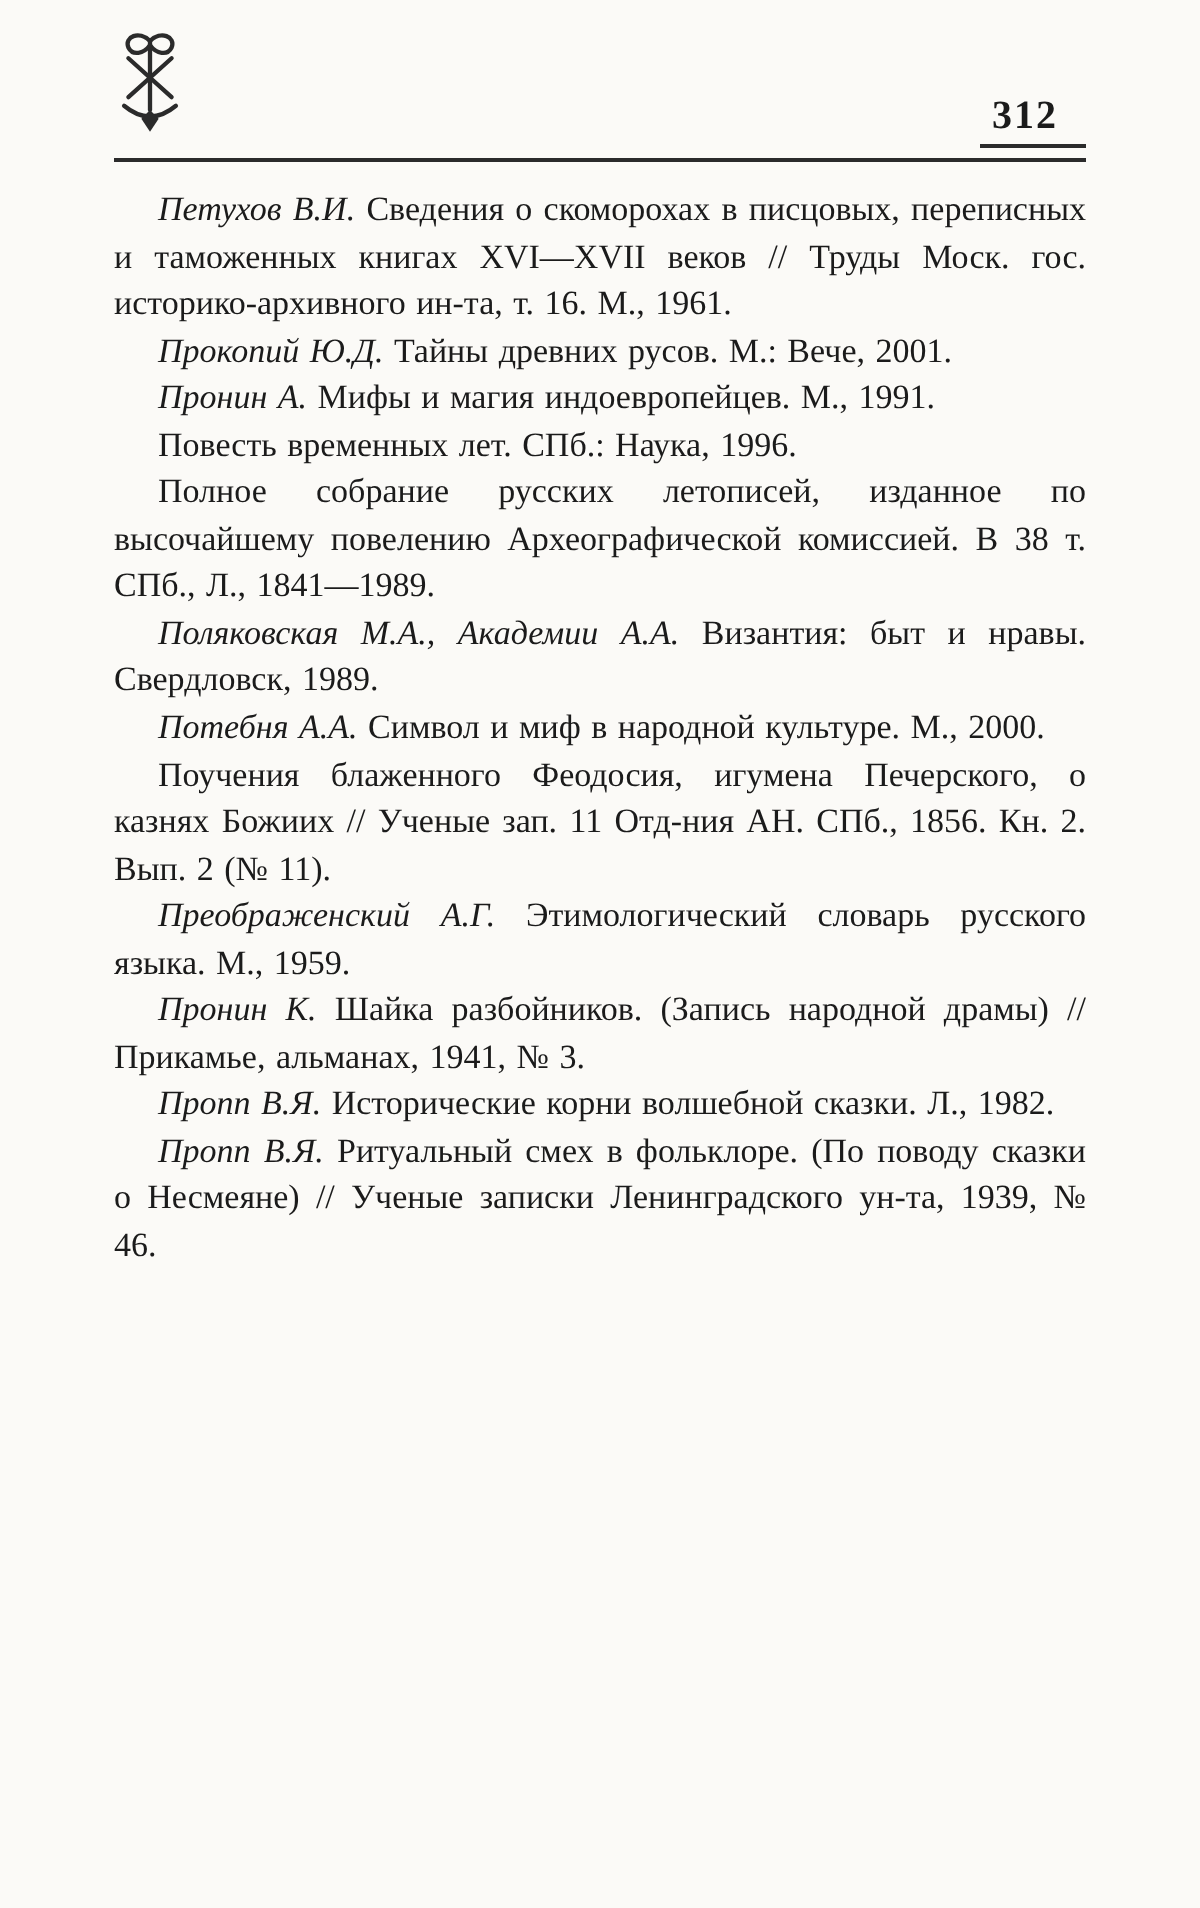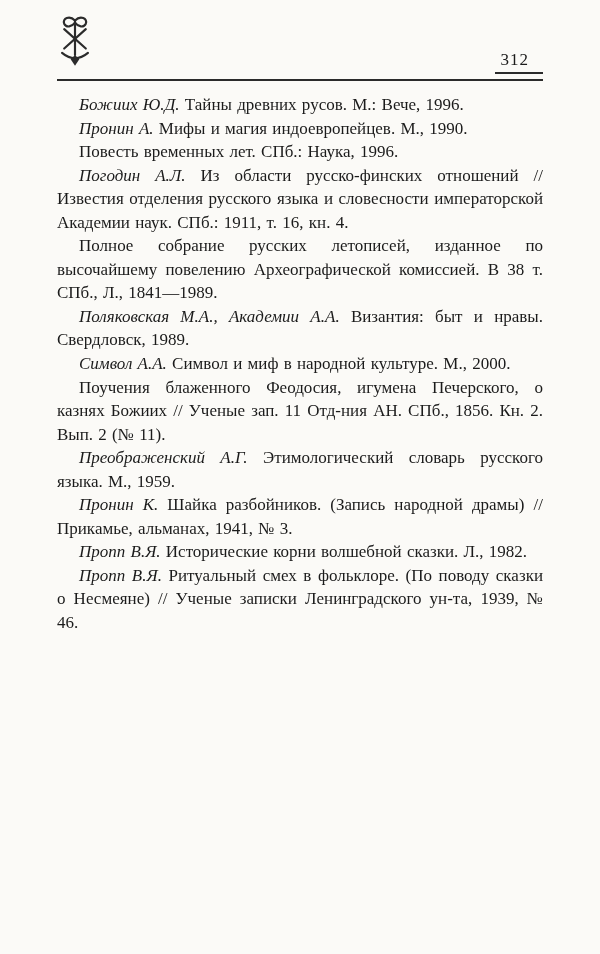--- a/index.html
+++ b/index.html
@@ -35,8 +35,8 @@
     align-self: flex-start;
   }
   .page-number {
-    font-weight: normal;
-    font-size: 17px;
+    font-weight: bold;
+    font-size: 20px;
     letter-spacing: 1px;
     border-bottom: 2px solid #2b2b2b;
     padding: 0 14px 2px 6px;

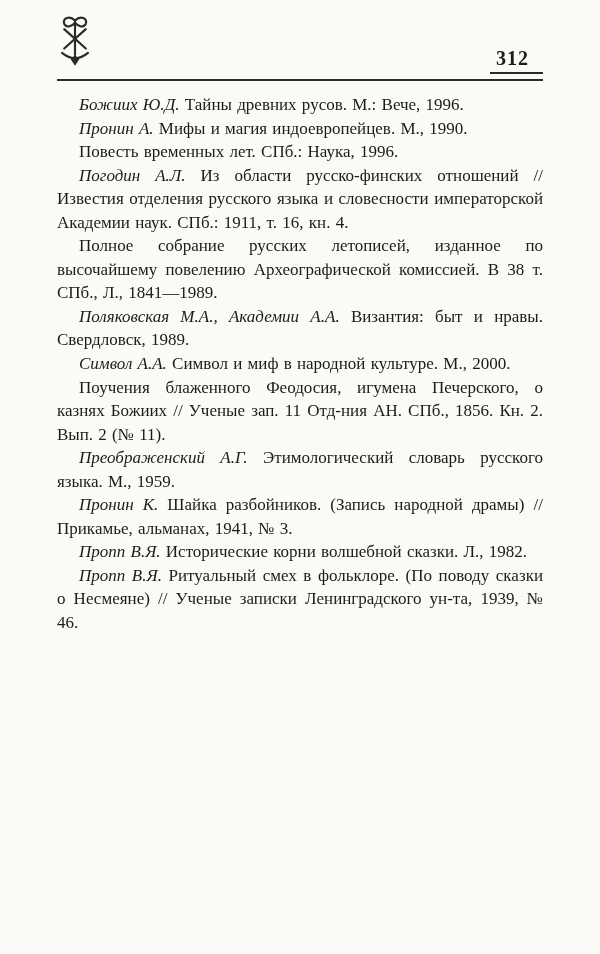--- a/index.html
+++ b/index.html
@@ -79,6 +79,7 @@
   </div>
 
   <div class="bibliography">
+    <p class="entry"><i class="author">Петухов В.И. </i><span>Сведения о скоморохах в писцовых, переписных и таможенных книгах XVI—XVII веков // Труды Моск. гос. историко-архивного ин-та, т. 16. М., 1961.</span></p>
     <p class="entry"><i class="author">Божиих Ю.Д. </i><span>Тайны древних русов. М.: Вече, 1996.</span></p>
     <p class="entry"><i class="author">Пронин А. </i><span>Мифы и магия индоевропейцев. М., 1990.</span></p>
     <p class="entry"><i class="author"></i><span>Повесть временных лет. СПб.: Наука, 1996.</span></p>

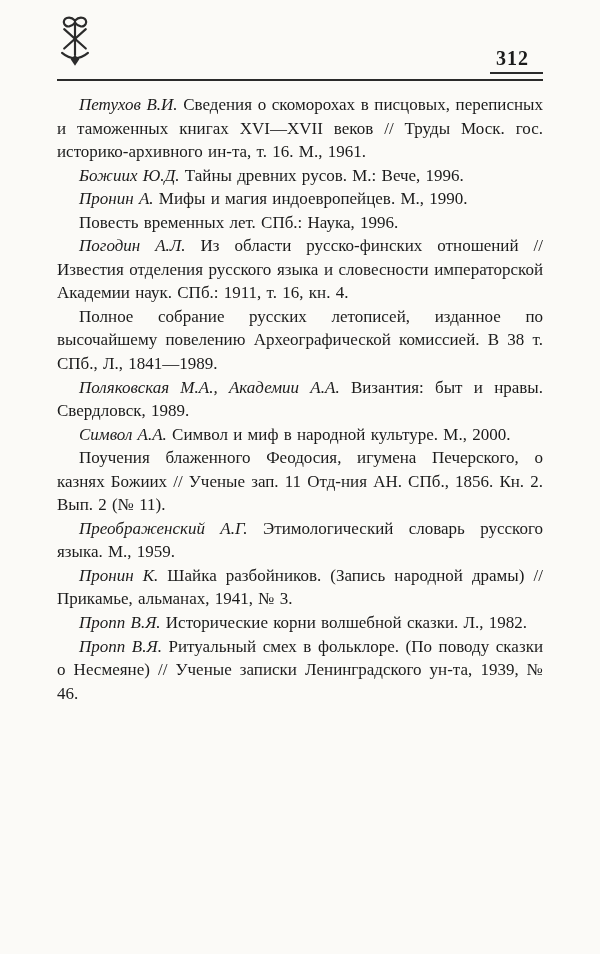--- a/index.html
+++ b/index.html
@@ -80,7 +80,7 @@
 
   <div class="bibliography">
     <p class="entry"><i class="author">Петухов В.И. </i><span>Сведения о скоморохах в писцовых, переписных и таможенных книгах XVI—XVII веков // Труды Моск. гос. историко-архивного ин-та, т. 16. М., 1961.</span></p>
-    <p class="entry"><i class="author">Божиих Ю.Д. </i><span>Тайны древних русов. М.: Вече, 1996.</span></p>
+    <p class="entry"><i class="author">Прокопий Ю.Д. </i><span>Тайны древних русов. М.: Вече, 1996.</span></p>
     <p class="entry"><i class="author">Пронин А. </i><span>Мифы и магия индоевропейцев. М., 1990.</span></p>
     <p class="entry"><i class="author"></i><span>Повесть временных лет. СПб.: Наука, 1996.</span></p>
     <p class="entry"><i class="author">Погодин А.Л. </i><span>Из области русско-финских отношений // Известия отделения русского языка и словесности императорской Академии наук. СПб.: 1911, т. 16, кн. 4.</span></p>

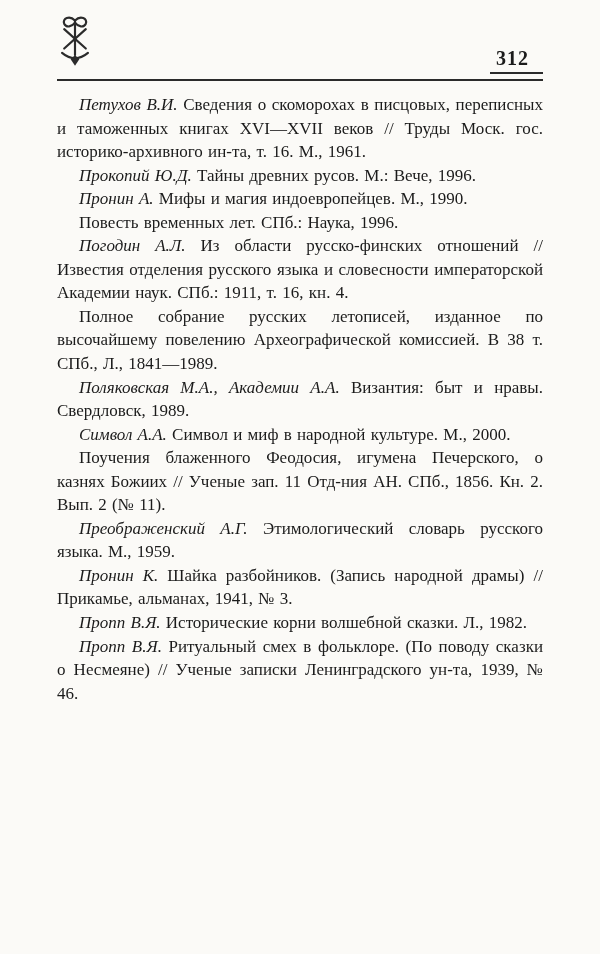--- a/index.html
+++ b/index.html
@@ -80,7 +80,7 @@
 
   <div class="bibliography">
     <p class="entry"><i class="author">Петухов В.И. </i><span>Сведения о скоморохах в писцовых, переписных и таможенных книгах XVI—XVII веков // Труды Моск. гос. историко-архивного ин-та, т. 16. М., 1961.</span></p>
-    <p class="entry"><i class="author">Прокопий Ю.Д. </i><span>Тайны древних русов. М.: Вече, 1996.</span></p>
+    <p class="entry"><i class="author">Прокопий Ю.Д. </i><span>Тайны древних русов. М.: Вече, 2001.</span></p>
     <p class="entry"><i class="author">Пронин А. </i><span>Мифы и магия индоевропейцев. М., 1990.</span></p>
     <p class="entry"><i class="author"></i><span>Повесть временных лет. СПб.: Наука, 1996.</span></p>
     <p class="entry"><i class="author">Погодин А.Л. </i><span>Из области русско-финских отношений // Известия отделения русского языка и словесности императорской Академии наук. СПб.: 1911, т. 16, кн. 4.</span></p>

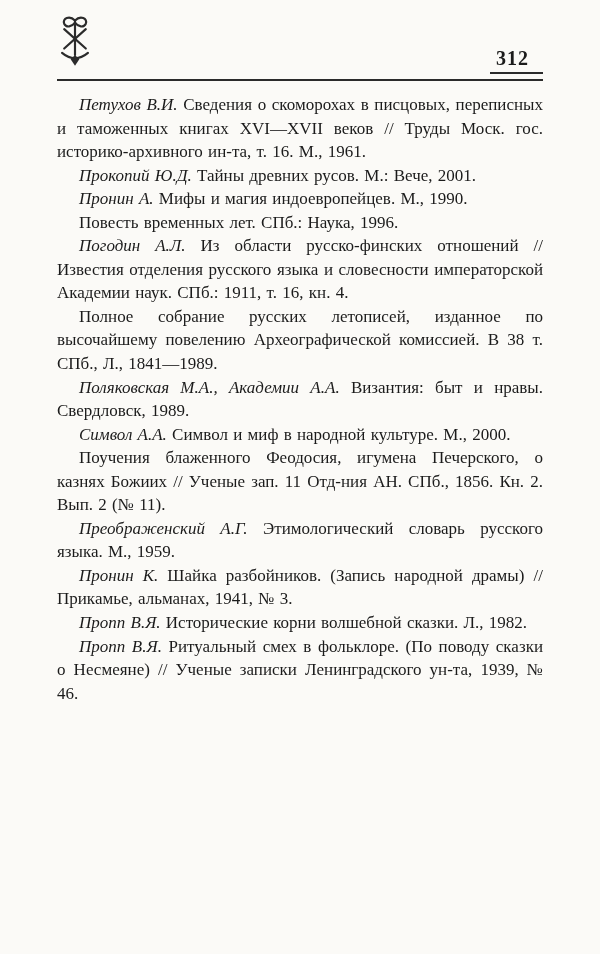--- a/index.html
+++ b/index.html
@@ -81,7 +81,7 @@
   <div class="bibliography">
     <p class="entry"><i class="author">Петухов В.И. </i><span>Сведения о скоморохах в писцовых, переписных и таможенных книгах XVI—XVII веков // Труды Моск. гос. историко-архивного ин-та, т. 16. М., 1961.</span></p>
     <p class="entry"><i class="author">Прокопий Ю.Д. </i><span>Тайны древних русов. М.: Вече, 2001.</span></p>
-    <p class="entry"><i class="author">Пронин А. </i><span>Мифы и магия индоевропейцев. М., 1990.</span></p>
+    <p class="entry"><i class="author">Пронин А. </i><span>Мифы и магия индоевропейцев. М., 1991.</span></p>
     <p class="entry"><i class="author"></i><span>Повесть временных лет. СПб.: Наука, 1996.</span></p>
     <p class="entry"><i class="author">Погодин А.Л. </i><span>Из области русско-финских отношений // Известия отделения русского языка и словесности императорской Академии наук. СПб.: 1911, т. 16, кн. 4.</span></p>
     <p class="entry"><i class="author"></i><span>Полное собрание русских летописей, изданное по высочайшему повелению Археографической комиссией. В 38 т. СПб., Л., 1841—1989.</span></p>

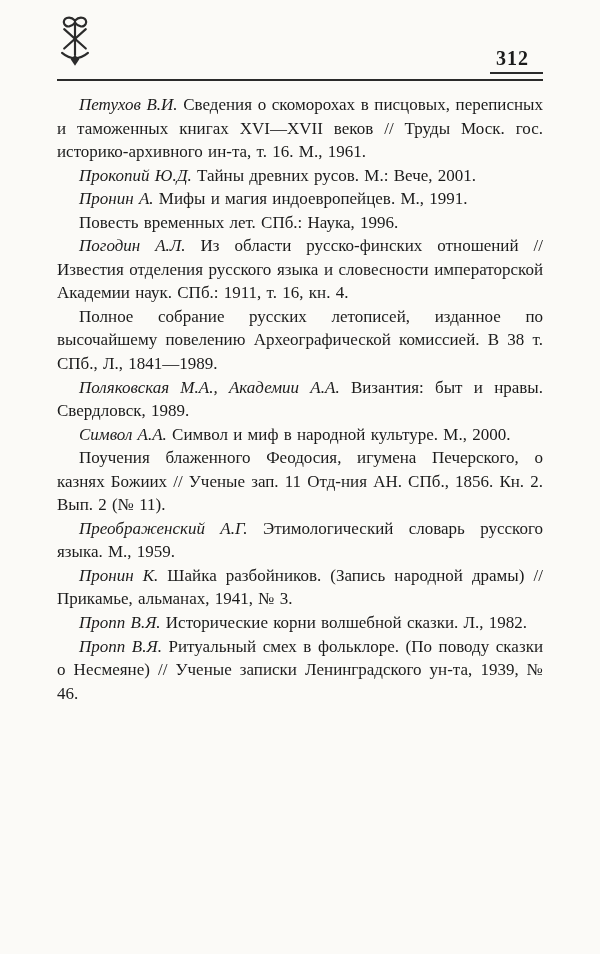--- a/index.html
+++ b/index.html
@@ -83,7 +83,6 @@
     <p class="entry"><i class="author">Прокопий Ю.Д. </i><span>Тайны древних русов. М.: Вече, 2001.</span></p>
     <p class="entry"><i class="author">Пронин А. </i><span>Мифы и магия индоевропейцев. М., 1991.</span></p>
     <p class="entry"><i class="author"></i><span>Повесть временных лет. СПб.: Наука, 1996.</span></p>
-    <p class="entry"><i class="author">Погодин А.Л. </i><span>Из области русско-финских отношений // Известия отделения русского языка и словесности императорской Академии наук. СПб.: 1911, т. 16, кн. 4.</span></p>
     <p class="entry"><i class="author"></i><span>Полное собрание русских летописей, изданное по высочайшему повелению Археографической комиссией. В 38 т. СПб., Л., 1841—1989.</span></p>
     <p class="entry"><i class="author">Поляковская М.А., Академии А.А. </i><span>Византия: быт и нравы. Свердловск, 1989.</span></p>
     <p class="entry"><i class="author">Символ А.А. </i><span>Символ и миф в народной культуре. М., 2000.</span></p>

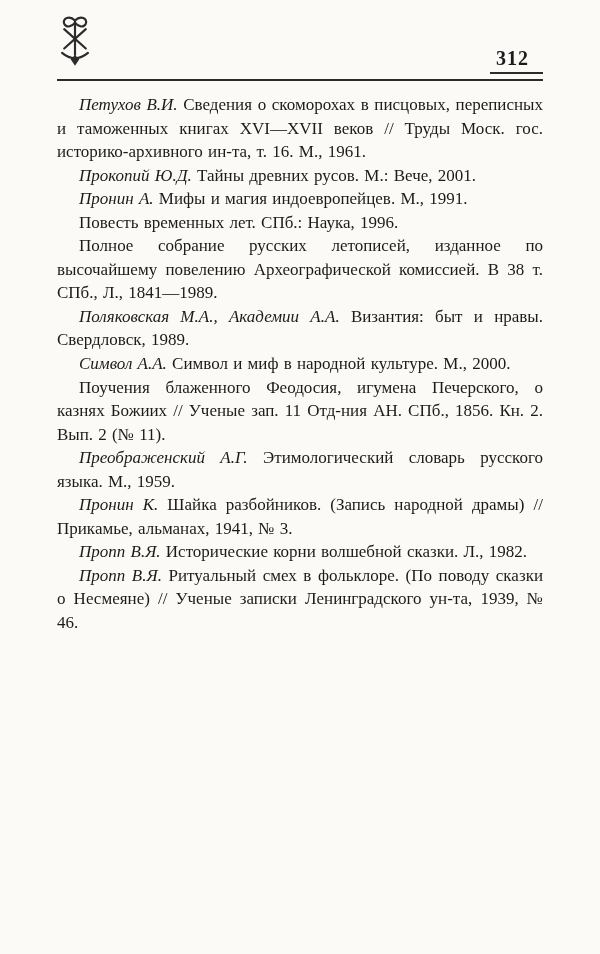--- a/index.html
+++ b/index.html
@@ -85,7 +85,7 @@
     <p class="entry"><i class="author"></i><span>Повесть временных лет. СПб.: Наука, 1996.</span></p>
     <p class="entry"><i class="author"></i><span>Полное собрание русских летописей, изданное по высочайшему повелению Археографической комиссией. В 38 т. СПб., Л., 1841—1989.</span></p>
     <p class="entry"><i class="author">Поляковская М.А., Академии А.А. </i><span>Византия: быт и нравы. Свердловск, 1989.</span></p>
-    <p class="entry"><i class="author">Символ А.А. </i><span>Символ и миф в народной культуре. М., 2000.</span></p>
+    <p class="entry"><i class="author">Потебня А.А. </i><span>Символ и миф в народной культуре. М., 2000.</span></p>
     <p class="entry"><i class="author"></i><span>Поучения блаженного Феодосия, игумена Печерского, о казнях Божиих // Ученые зап. 11 Отд-ния АН. СПб., 1856. Кн. 2. Вып. 2 (№ 11).</span></p>
     <p class="entry"><i class="author">Преображенский А.Г. </i><span>Этимологический словарь русского языка. М., 1959.</span></p>
     <p class="entry"><i class="author">Пронин К. </i><span>Шайка разбойников. (Запись народной драмы) // Прикамье, альманах, 1941, № 3.</span></p>

